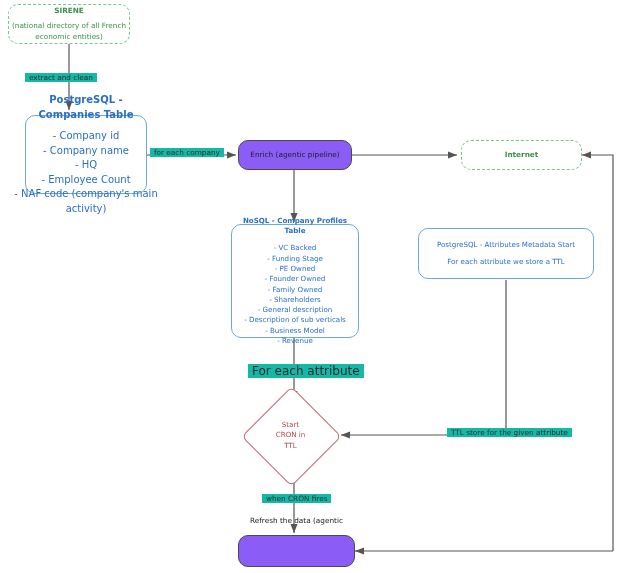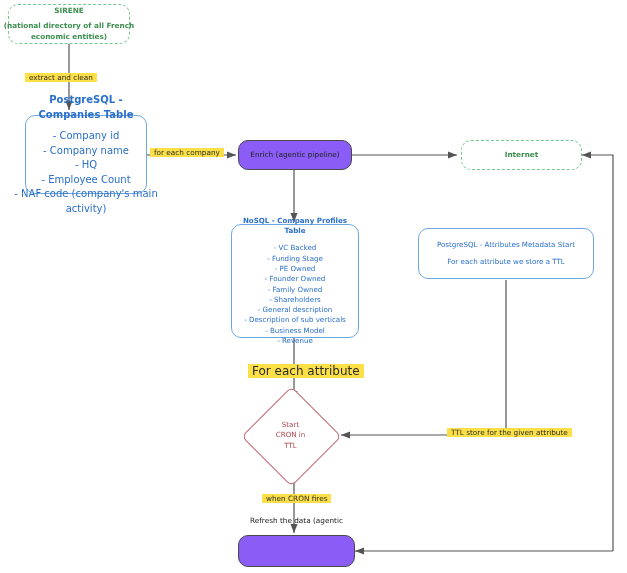--- a/index.html
+++ b/index.html
@@ -64,7 +64,7 @@
 
   <div class="node green" style="left:8px;top:4px;width:122px;height:40px;font-size:7.3px;">
     <div class="ttl">SIRENE</div>
-    <div class="lines" style="margin-top:5px;font-weight:bold;">
+    <div class="lines" style="margin-top:5px;">
       <div>(national directory of all French</div>
       <div>economic entities)</div>
     </div>

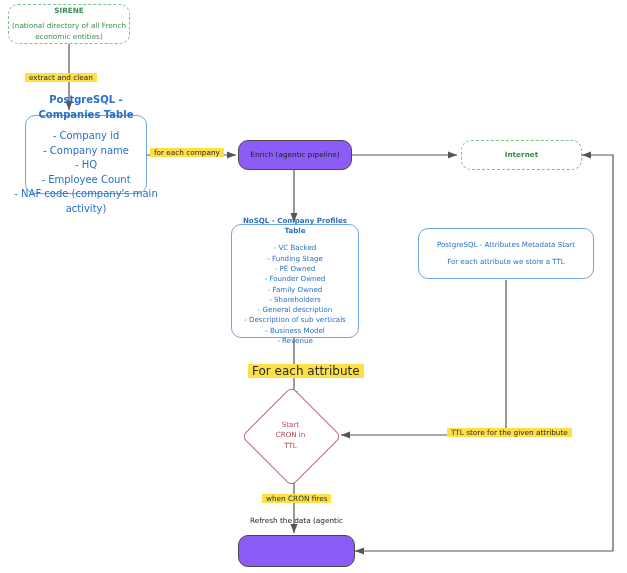--- a/index.html
+++ b/index.html
@@ -27,7 +27,7 @@
                  display:flex;flex-direction:column;align-items:center;justify-content:center;
                  color:#b0454f;text-align:left;line-height:1.45;}
 
-  .edge-label{position:absolute;color:#2b2b2b;background:#fde047;white-space:nowrap;
+  .edge-label{position:absolute;color:#2b2b2b;background:#14b8a6;white-space:nowrap;
               padding:0 4px;}
 </style>
 </head>

